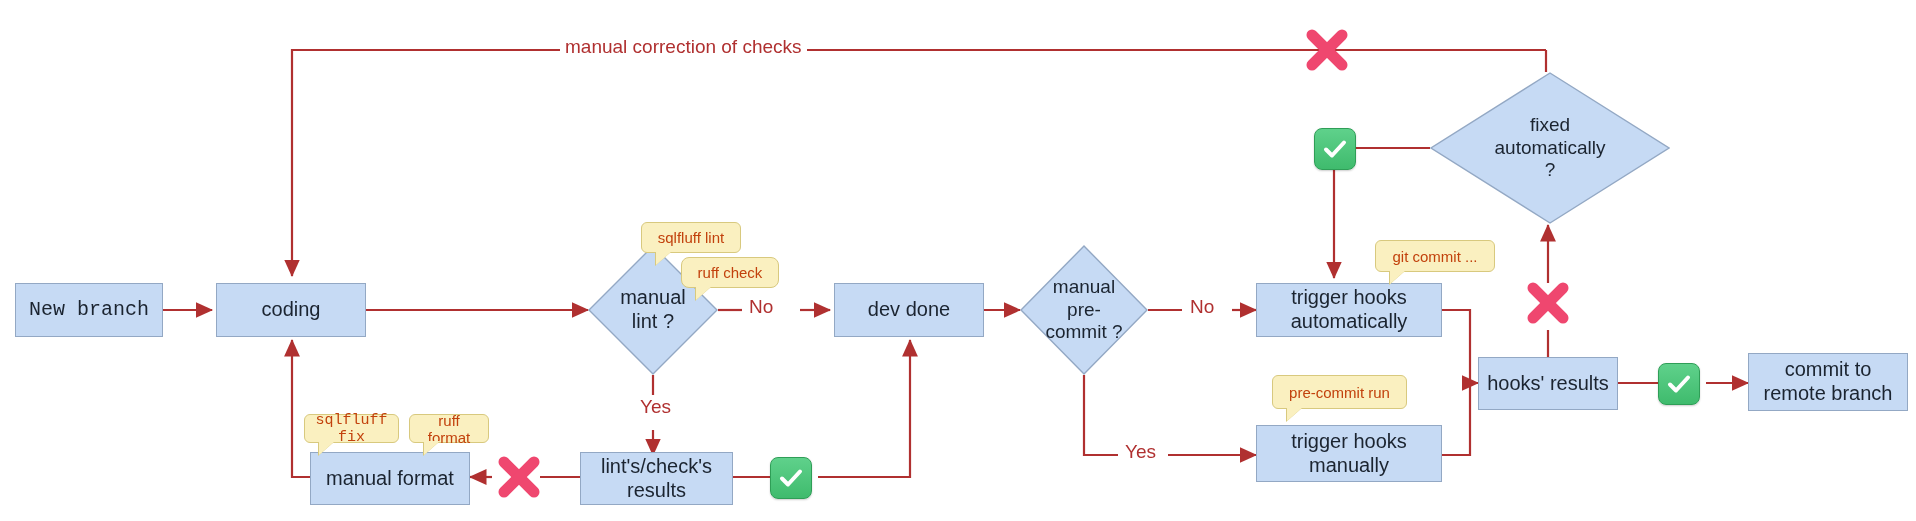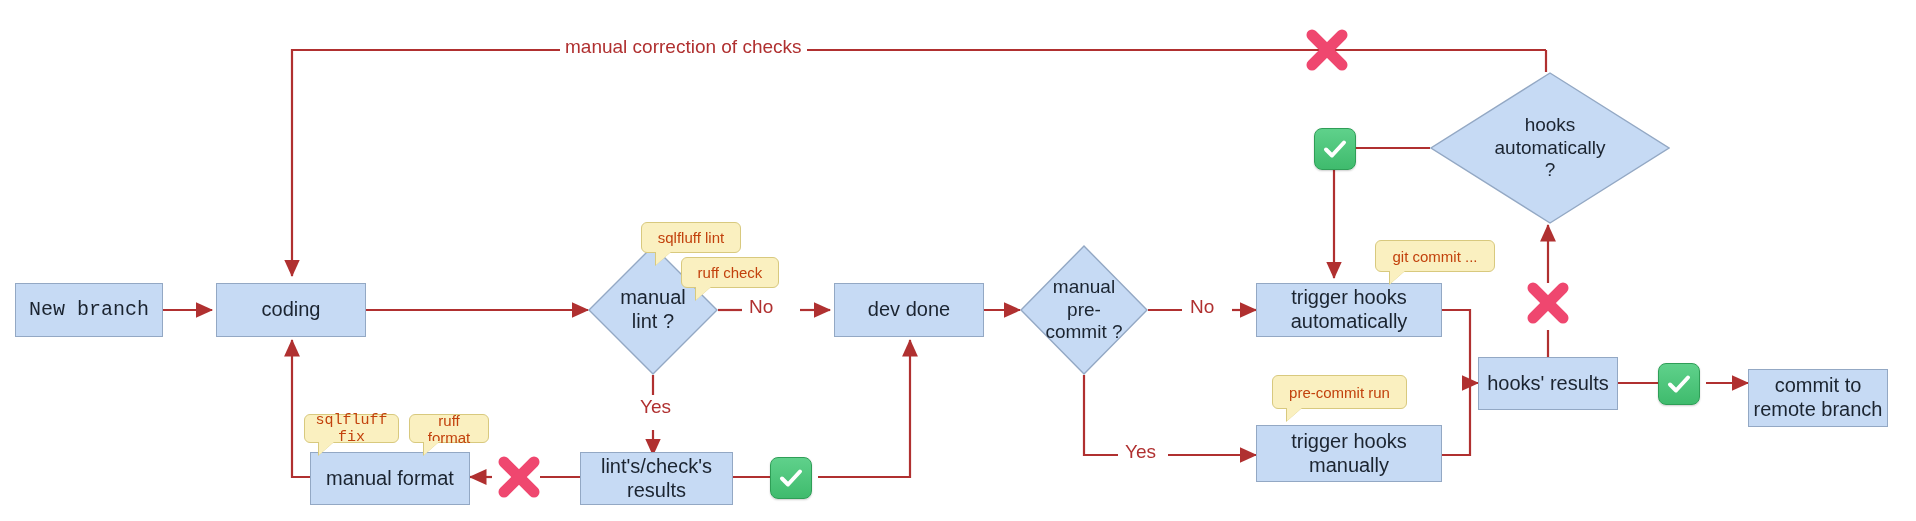--- a/index.html
+++ b/index.html
@@ -202,7 +202,7 @@
     <svg width="240" height="152" viewBox="0 0 240 152" xmlns="http://www.w3.org/2000/svg">
       <polygon points="120,1 239,76 120,151 1,76" fill="#c6daf4" stroke="#93a8c4" stroke-width="1.4"></polygon>
     </svg>
-    <div class="diamond-label" style="font-size:19px;">hooks
+    <div class="diamond-label" style="font-size:19px;">fixed
 automatically
 ?</div>
   </div>

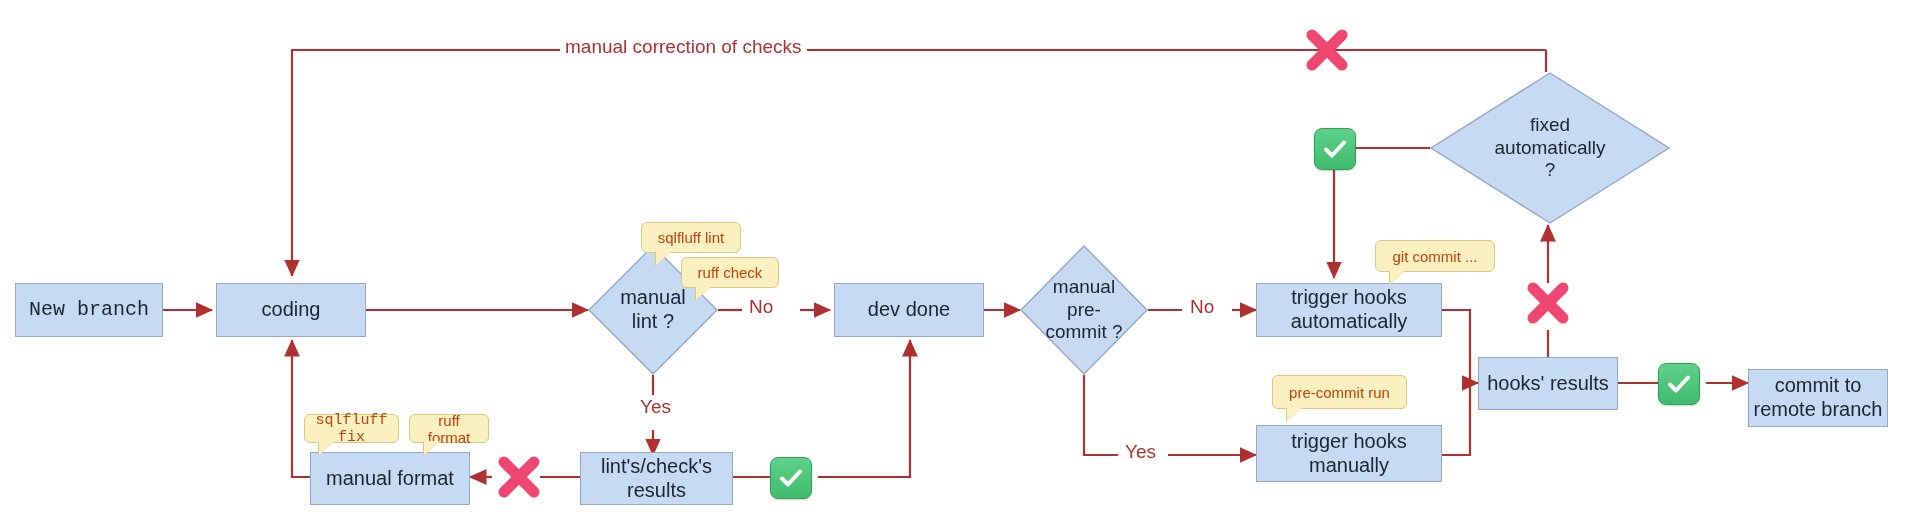--- a/index.html
+++ b/index.html
@@ -212,7 +212,7 @@
     <span class="tail" style="left:14px;"></span>
   </div>
 
-  <div class="note" style="left:681px;top:257px;width:98px;height:31px;">
+  <div class="note" style="left:681px;top:257px;width:98px;height:31px;border-radius:8px;">
     <span>ruff check</span>
     <span class="tail" style="left:14px;"></span>
   </div>

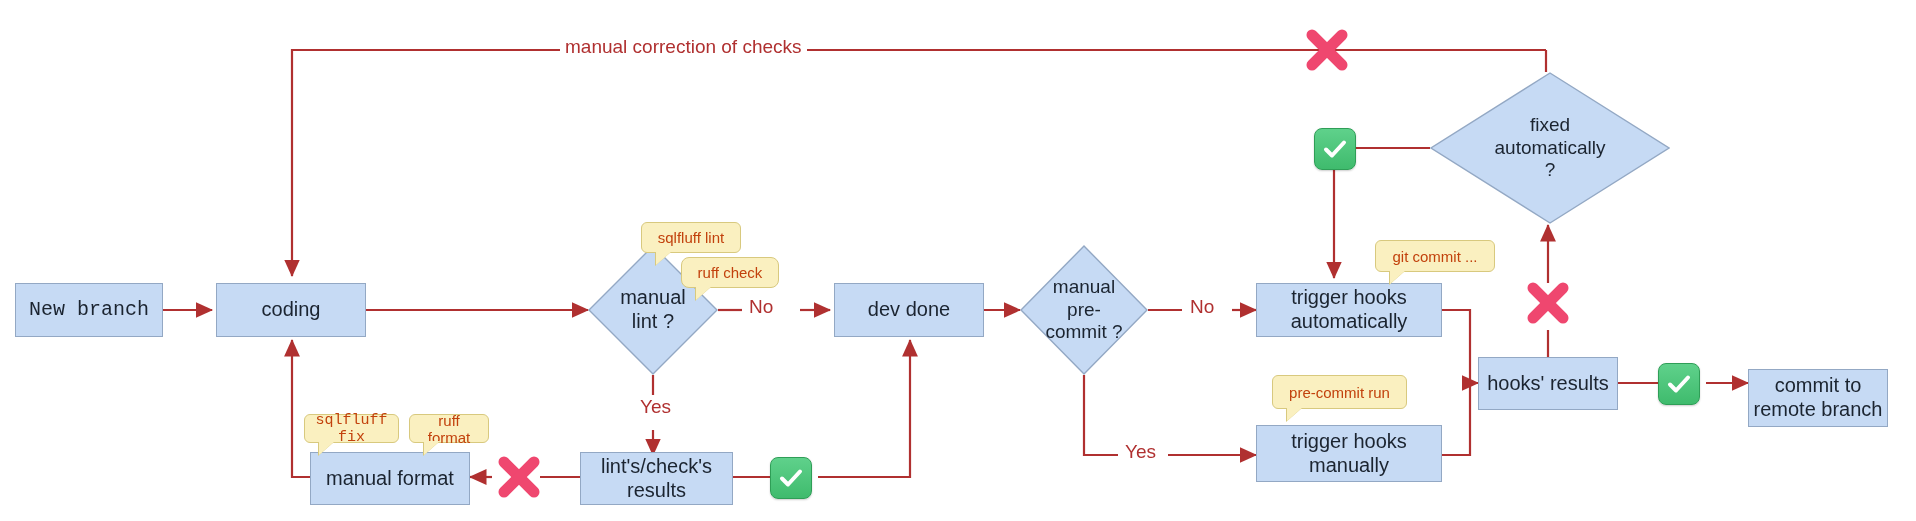--- a/index.html
+++ b/index.html
@@ -178,7 +178,7 @@
 
   <div class="node" style="left:1478px;top:357px;width:140px;height:53px;">hooks' results</div>
 
-  <div class="node" style="left:1748px;top:353px;width:140px;height:58px;margin-top:16px;">commit to
+  <div class="node" style="left:1748px;top:353px;width:160px;height:58px;">commit to
 remote branch</div>
 
   <div class="diamond-wrap" style="left:588px;top:245px;width:130px;height:130px;">

